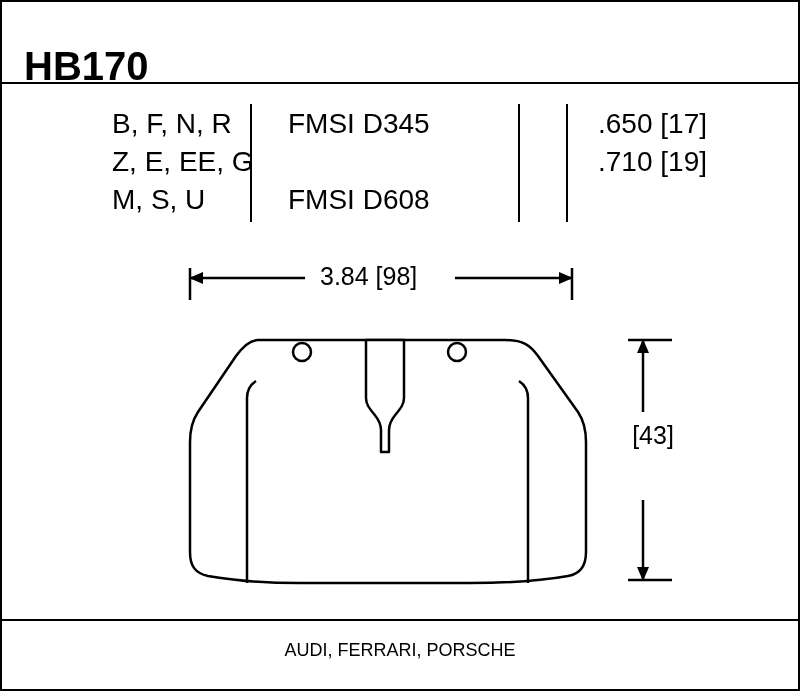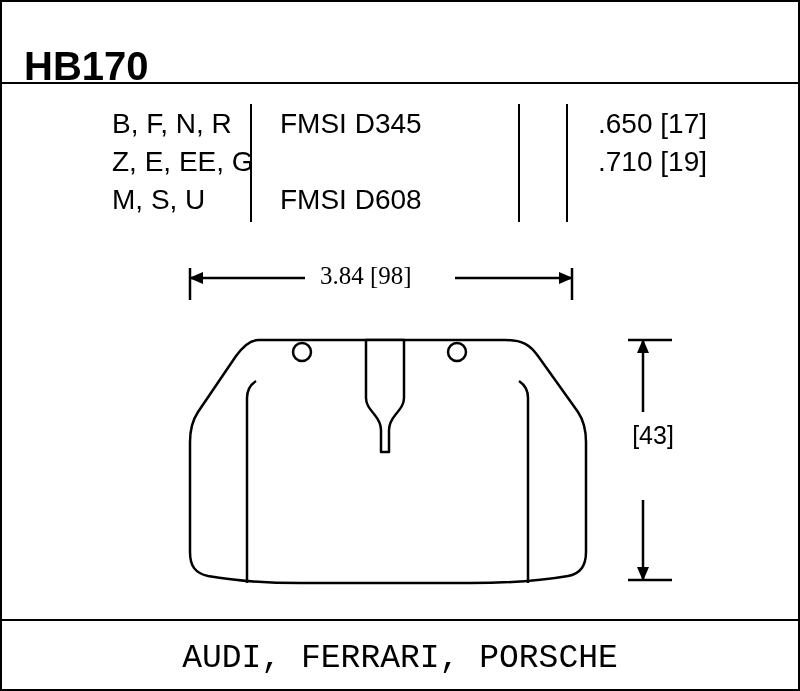--- a/index.html
+++ b/index.html
@@ -62,7 +62,7 @@
   #col-compound { left: 0px; width: 148px; }
   #col-compound .spec-line { left: 12px; }
   
-  #col-fmsi { left: 164px; width: 210px; }
+  #col-fmsi { left: 172px; width: 210px; }
   #col-fmsi .spec-line { left: 16px; }
   
   #col-thick { left: 468px; width: 132px; }

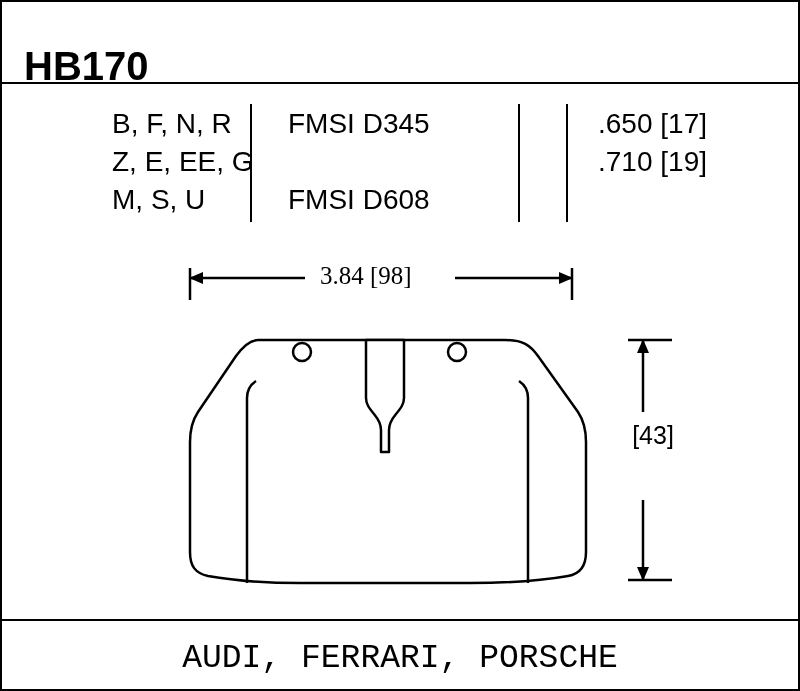--- a/index.html
+++ b/index.html
@@ -77,7 +77,7 @@
     position: absolute;
     left: 312px;
     top: 262px;
-    font-family: Liberation Serif, serif;
+    font-family: Liberation Sans, sans-serif;
     font-size: 25px;
     color: #000000;
     background: #ffffff;

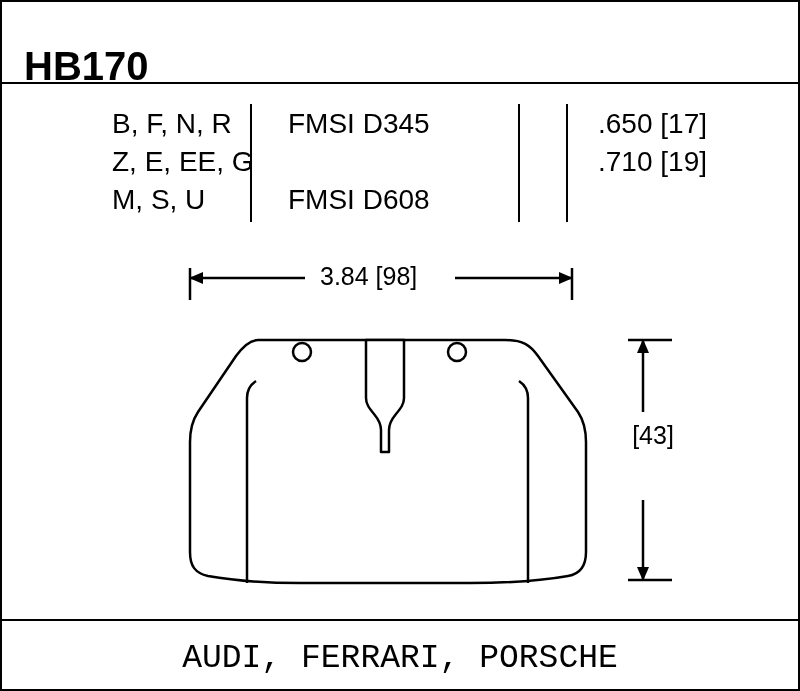--- a/index.html
+++ b/index.html
@@ -105,8 +105,8 @@
     right: 0;
     top: 640px;
     text-align: center;
-    font-family: Liberation Mono, monospace;
-    font-size: 33px;
+    font-family: Liberation Sans, sans-serif;
+    font-size: 18px;
     color: #000000;
   }
   svg.overlay {

